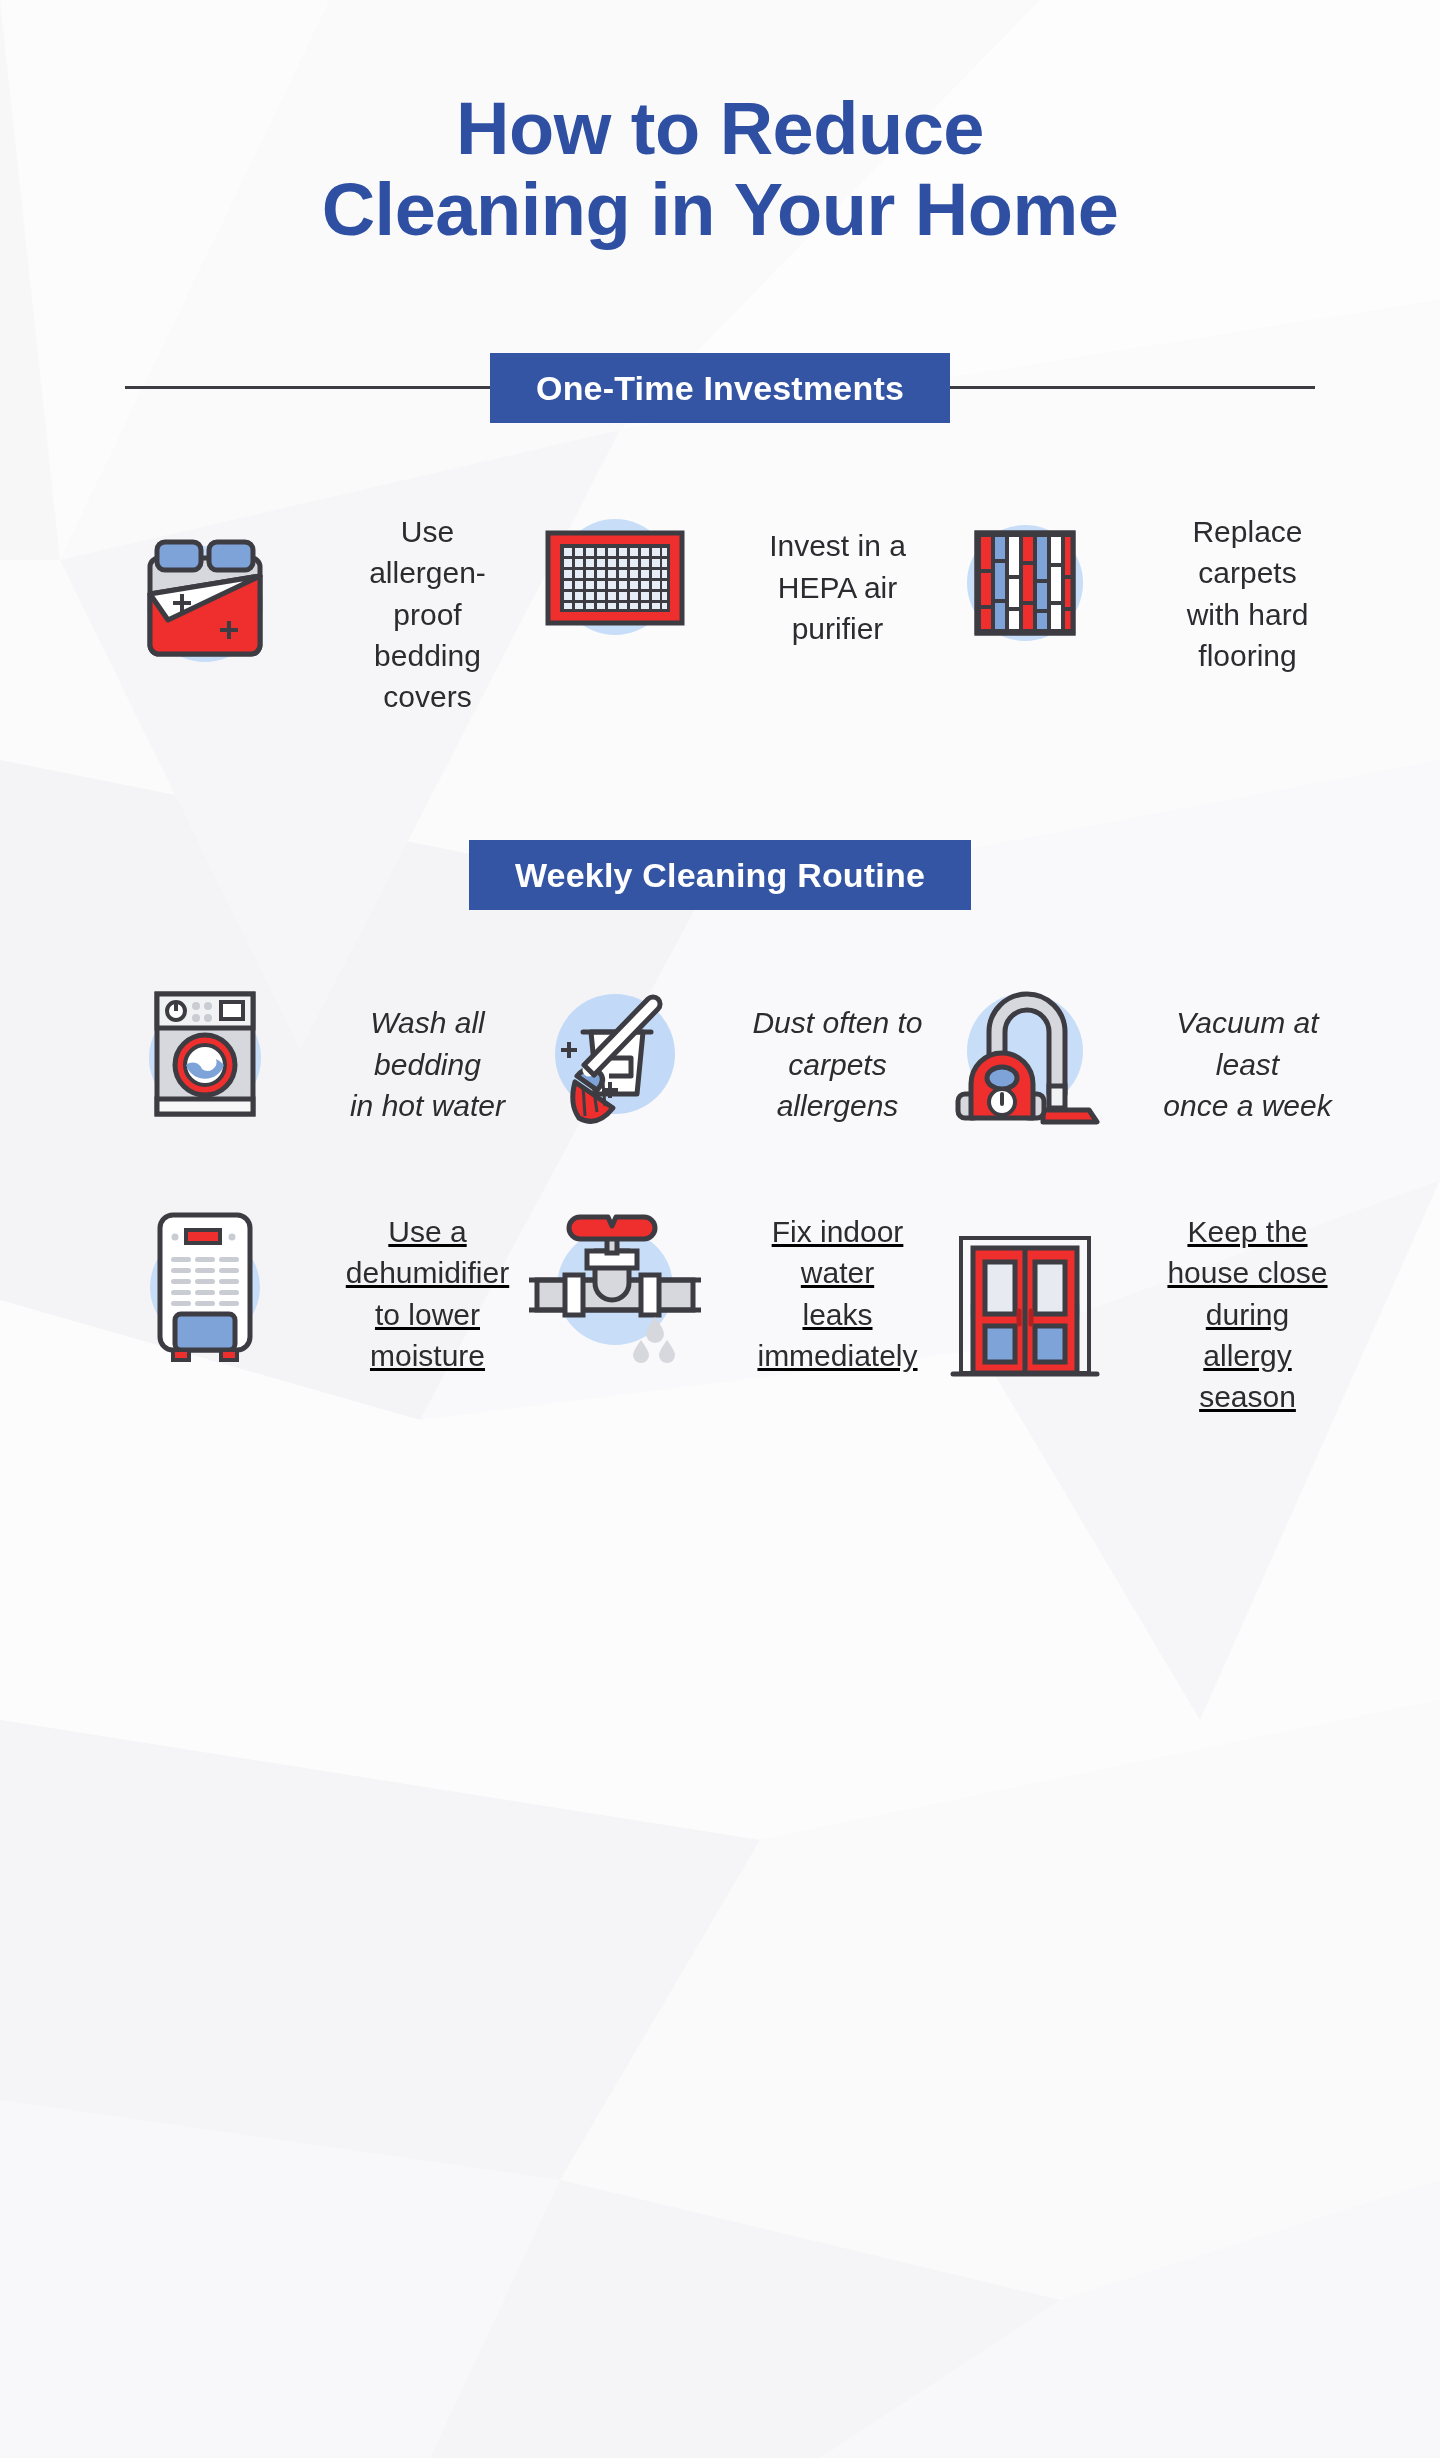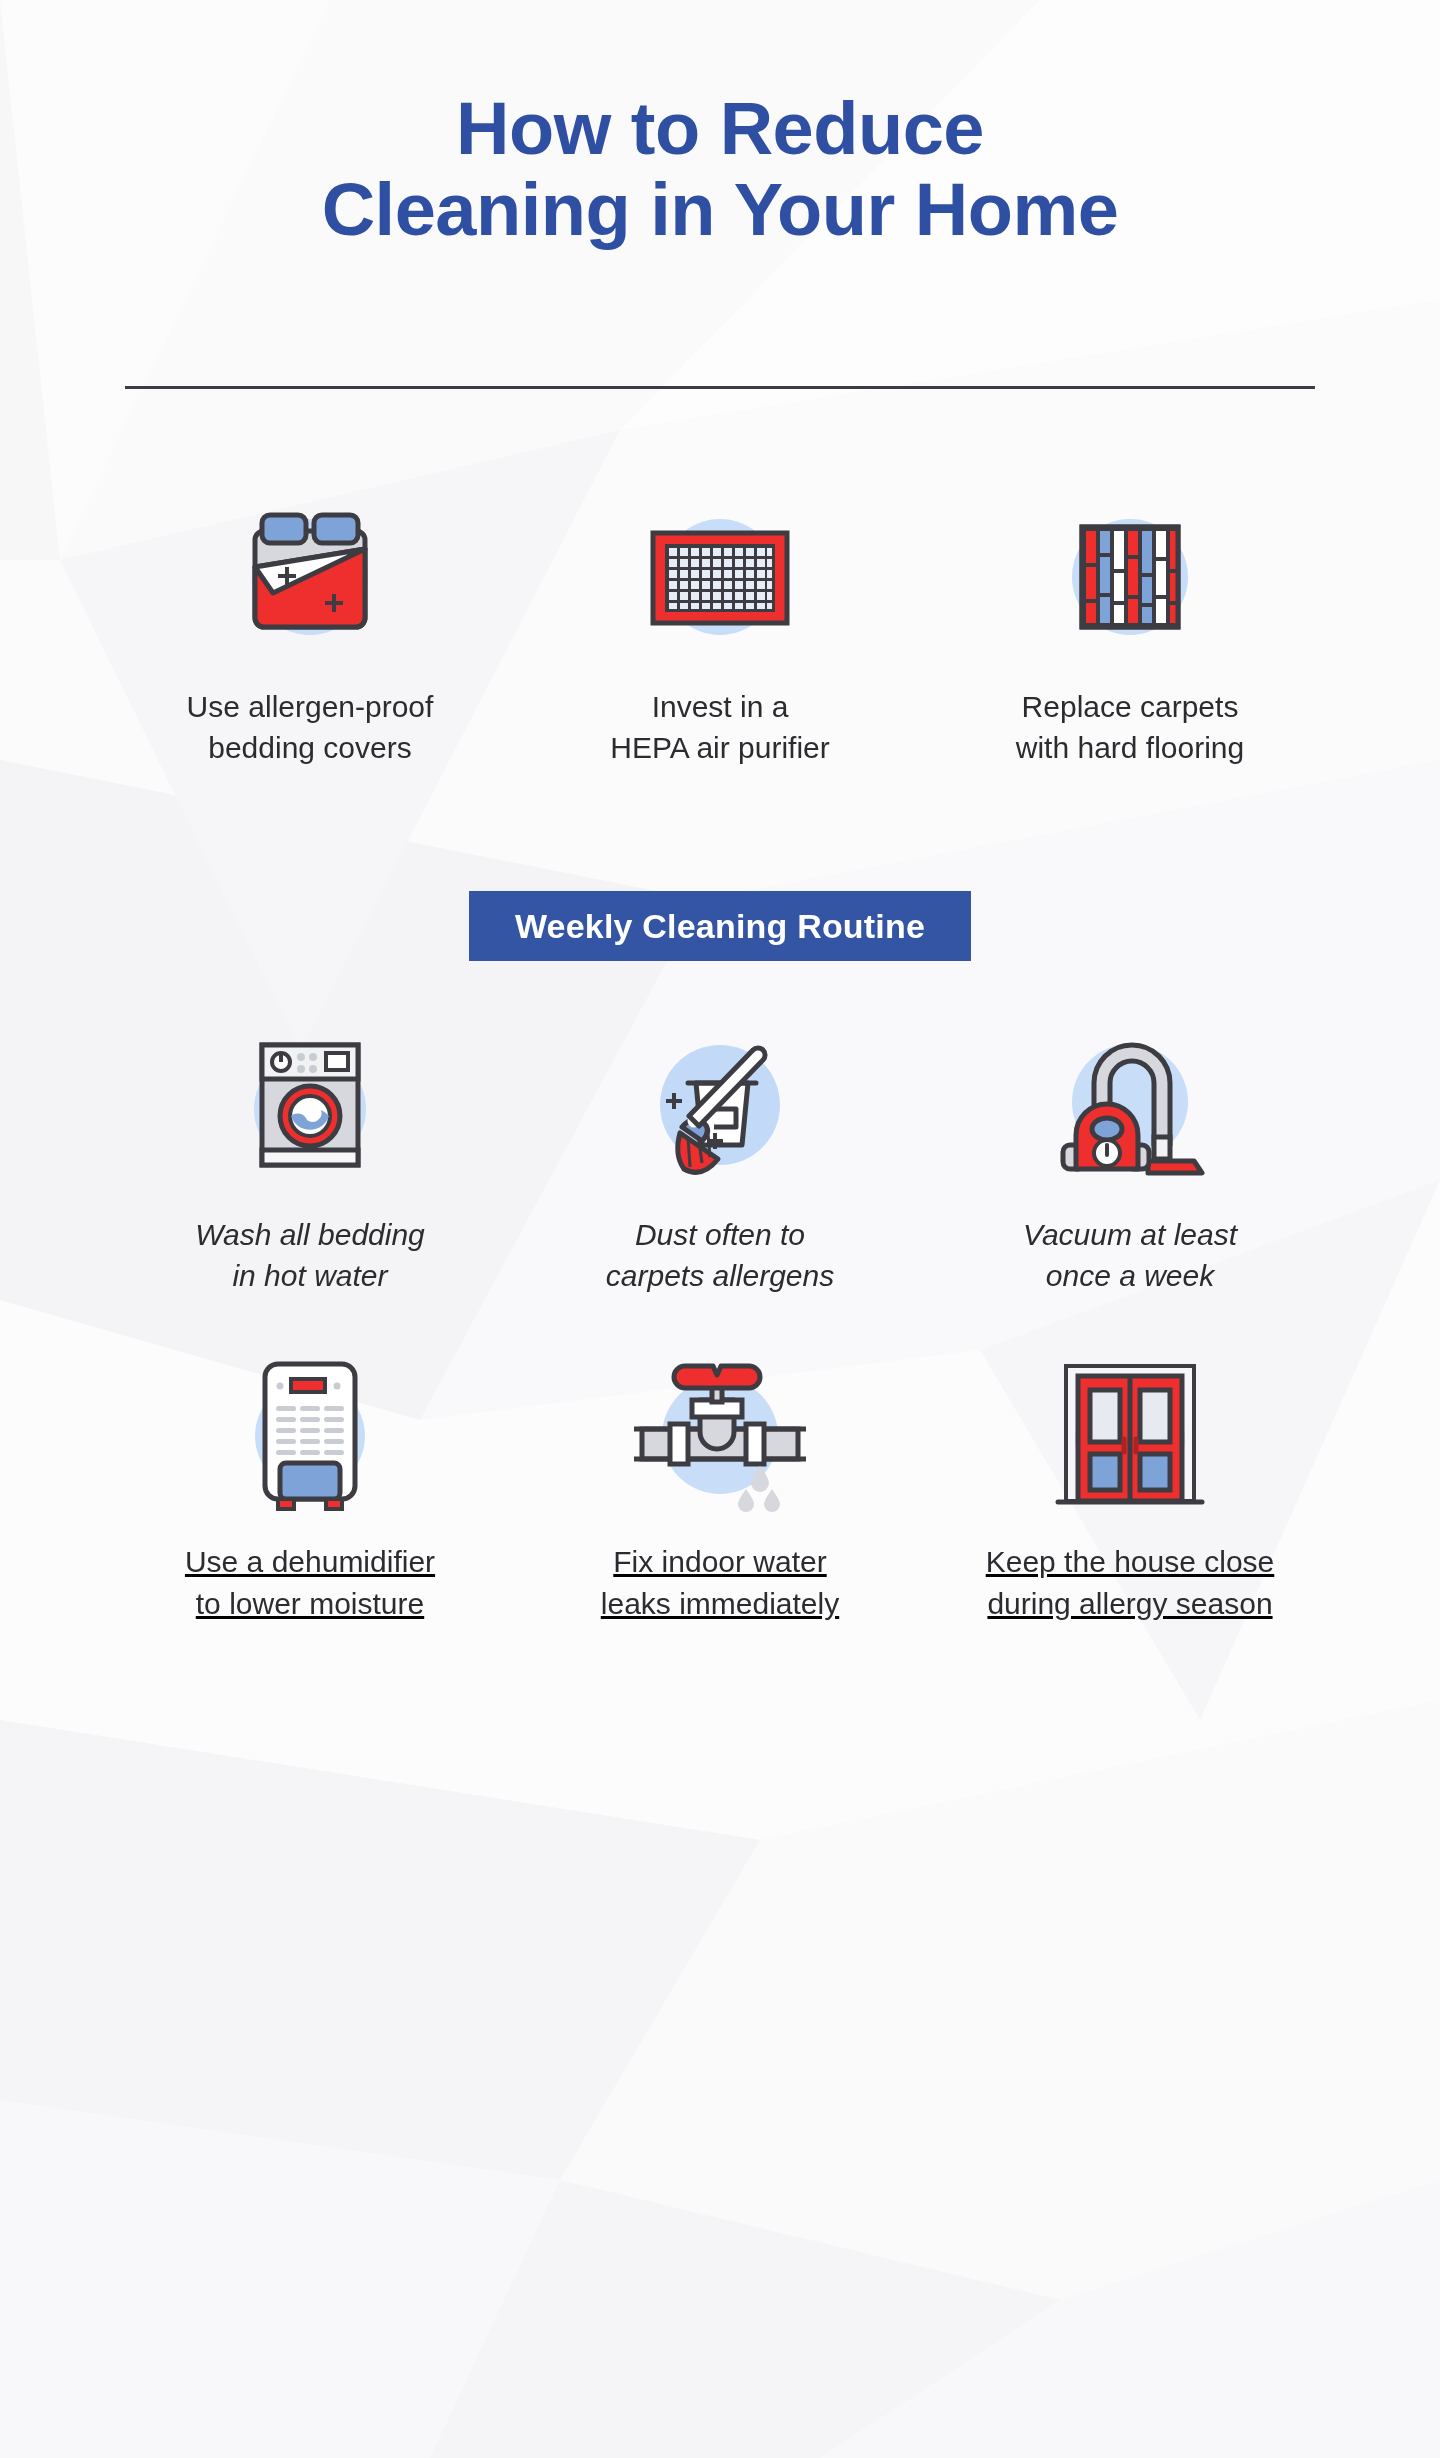--- a/index.html
+++ b/index.html
@@ -137,6 +137,7 @@
 
   <div class="section-header sec1">
     <div class="rule"></div>
+    <div class="banner">One-Time Investments</div>
     <div class="rule"></div>
   </div>
 

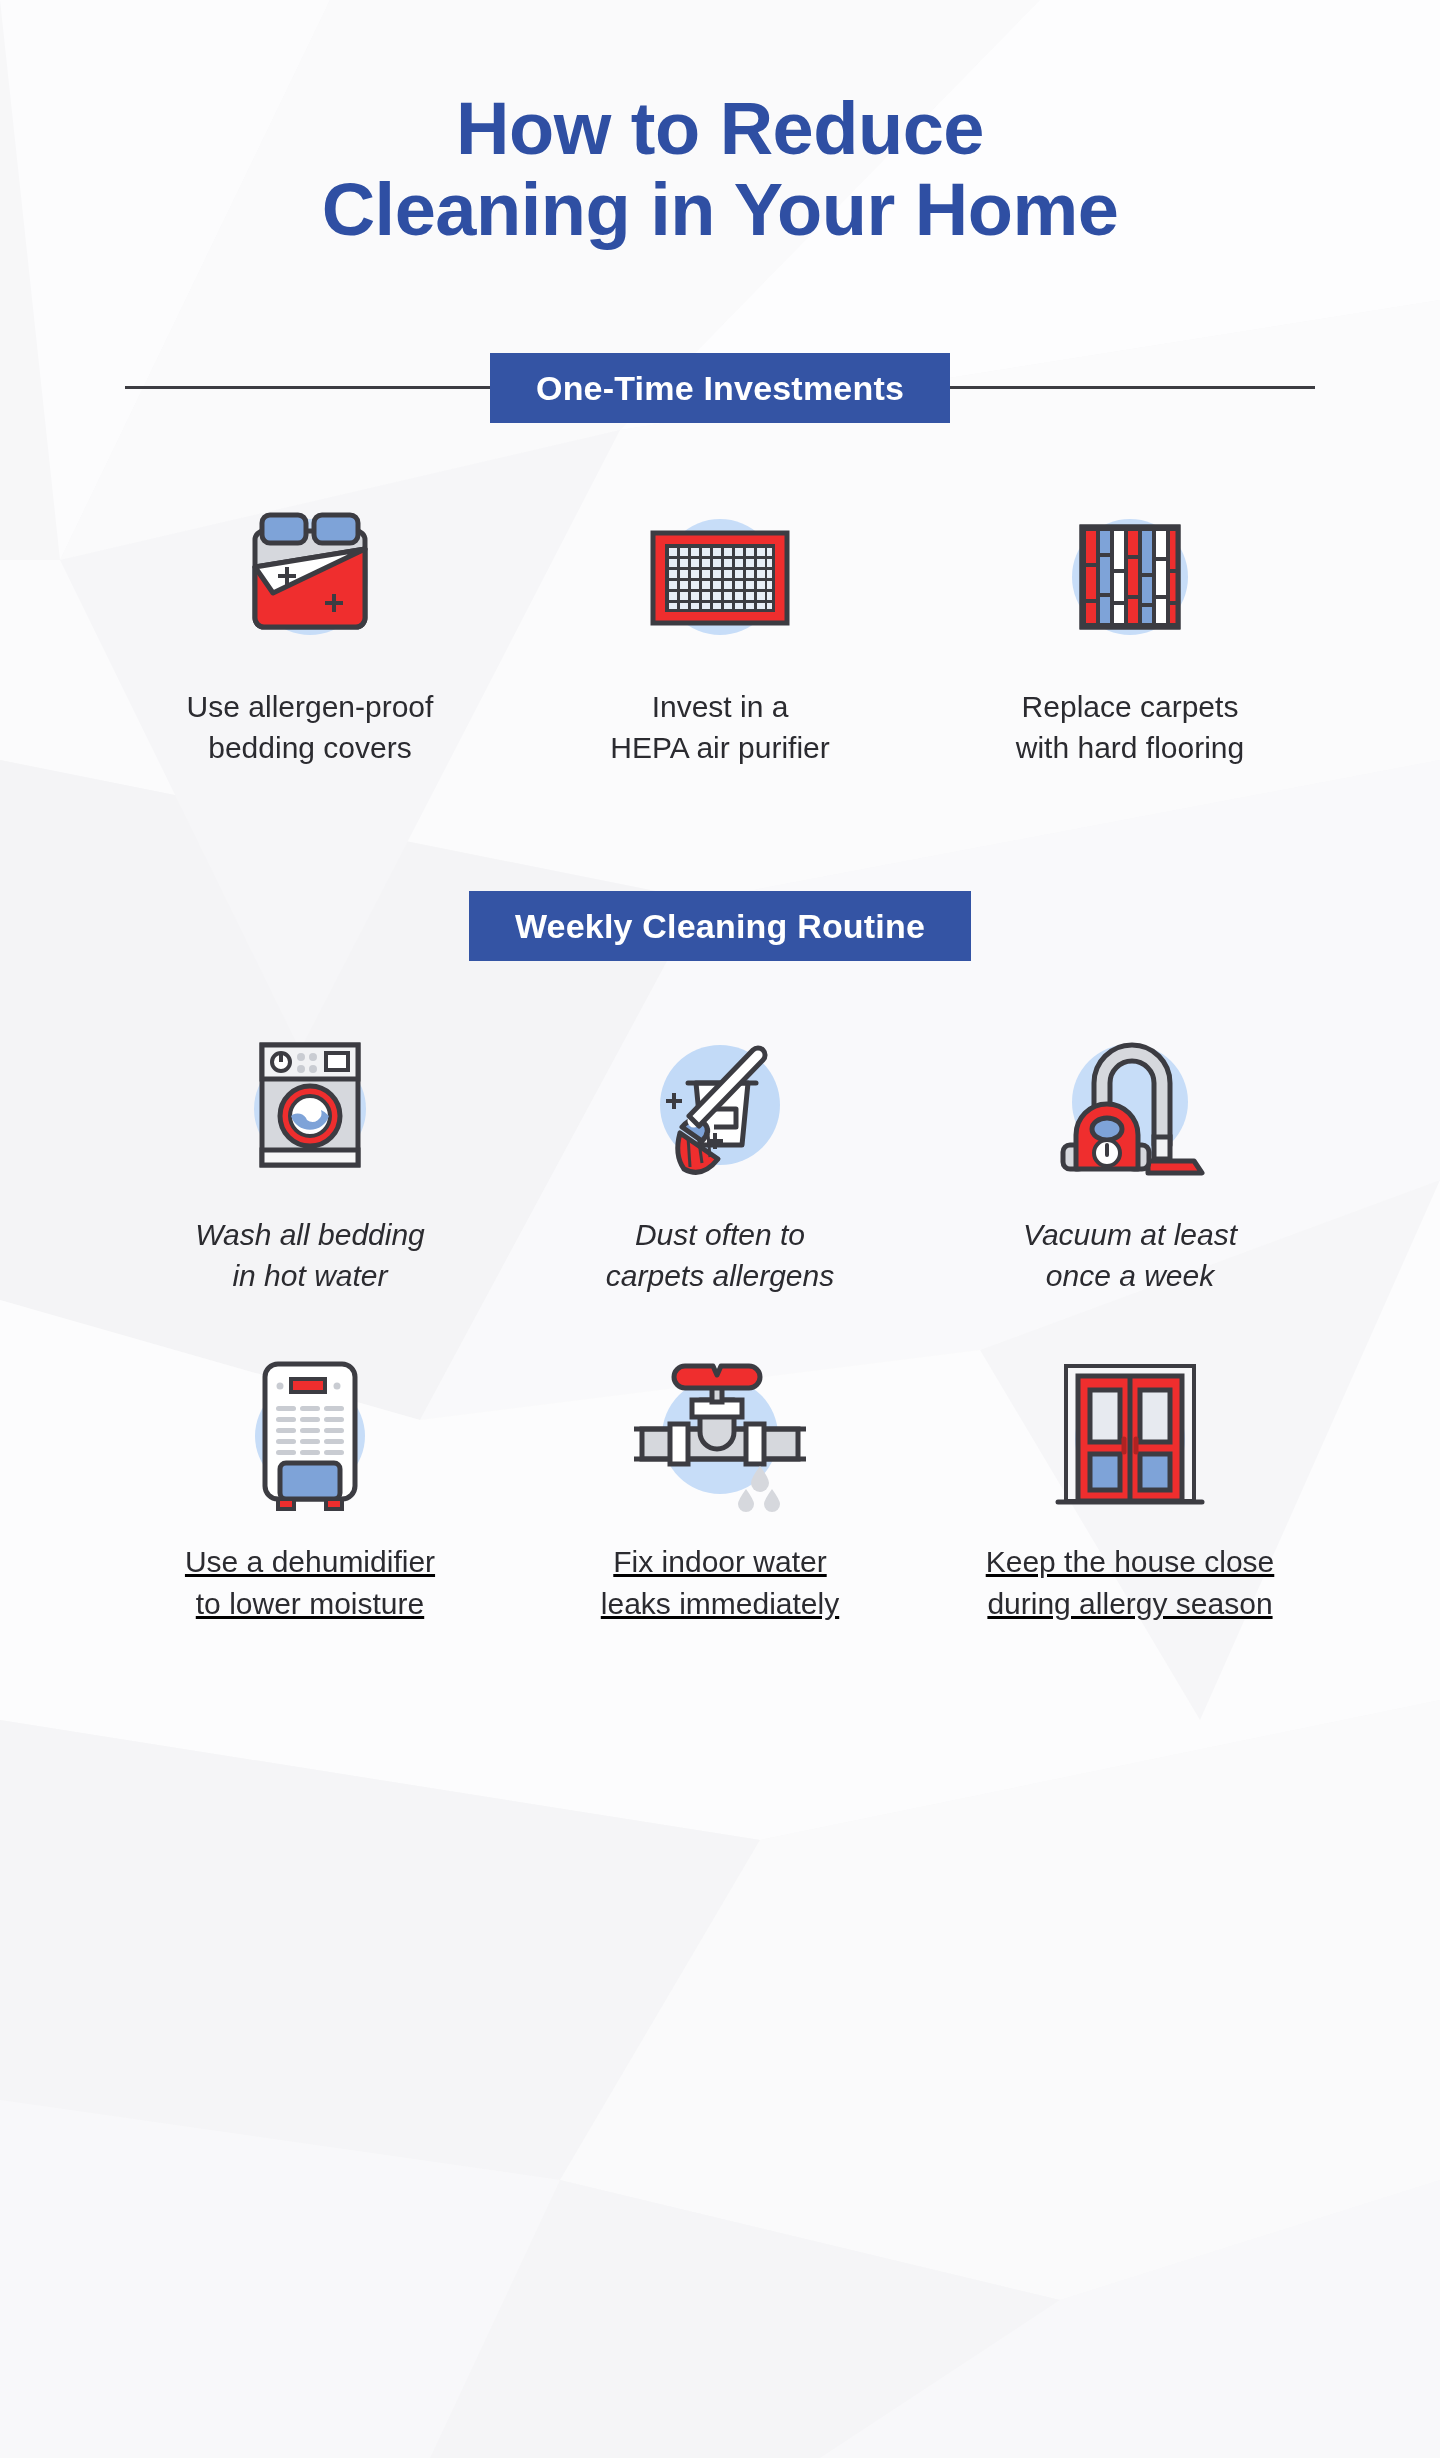--- a/index.html
+++ b/index.html
@@ -82,8 +82,9 @@
   .card {
     width: 410px;
     display: flex;
-    flex-direction: column;
+    flex-direction: row;
     align-items: center;
+    gap: 35px;
   }
   .icon-wrap {
     width: 200px;

